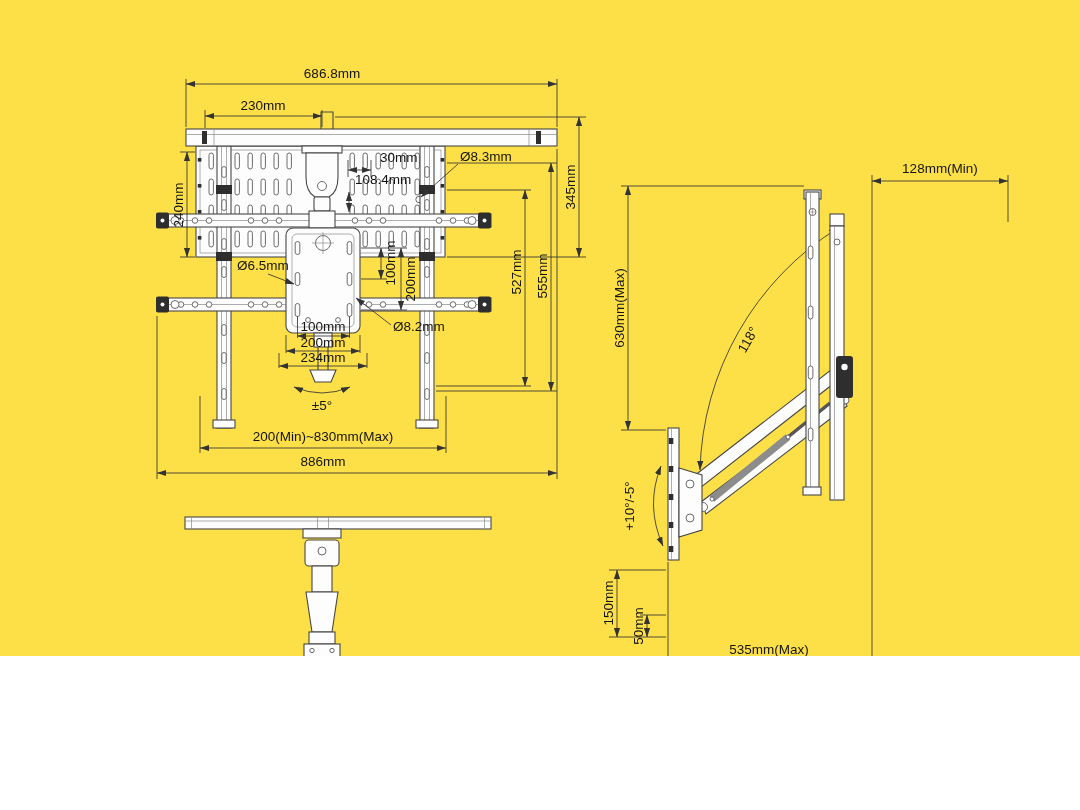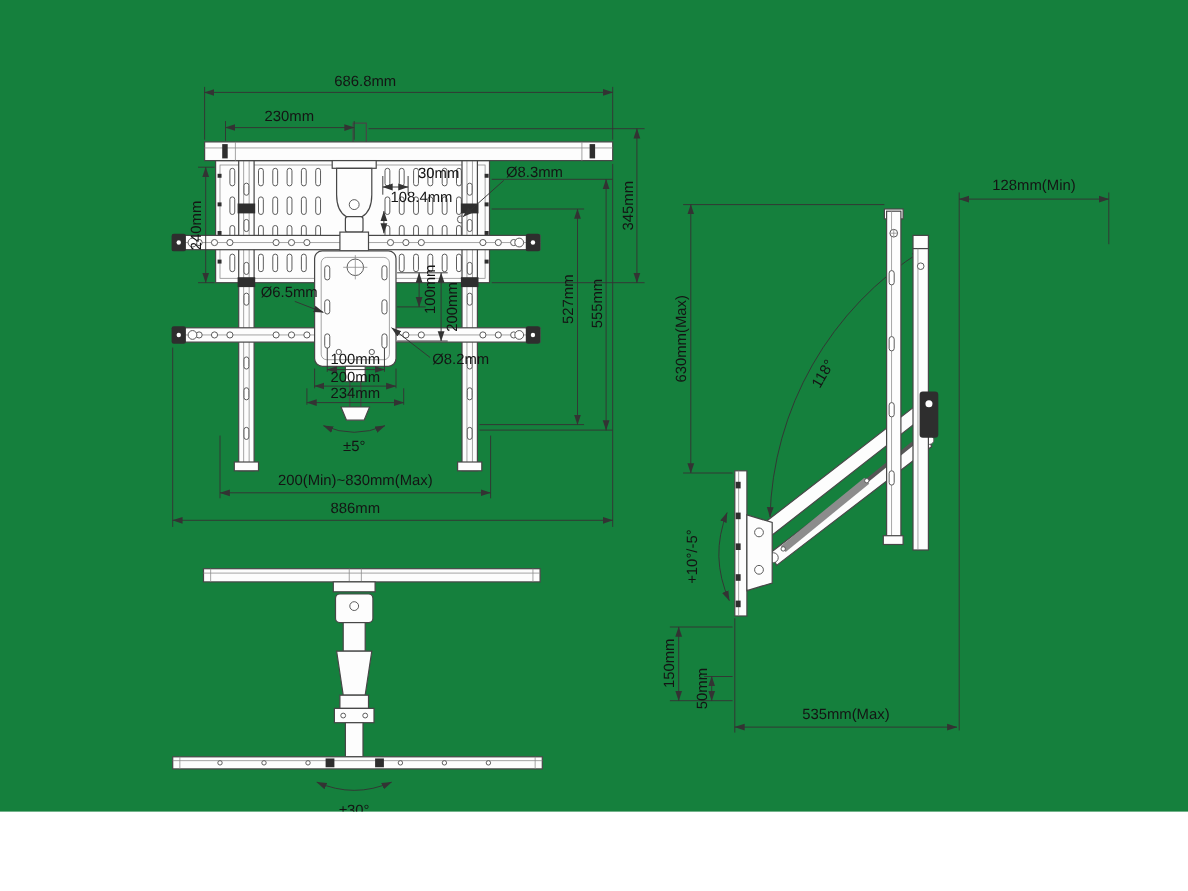--- a/index.html
+++ b/index.html
@@ -3,7 +3,7 @@
 <meta charset="utf-8">
 <style>
   html,body{margin:0;padding:0;background:#ffffff}
-  .stage{position:relative;width:1080px;height:738px;background:#15803d;overflow:hidden}
+  .stage{position:relative;width:1080px;height:656px;background:#fde047;overflow:hidden}
   svg{display:block}
   svg text{font-family:"Liberation Sans","DejaVu Sans",sans-serif;font-size:13.5px;fill:#141414}
   .o{fill:#fdfdfd;stroke:#474747;stroke-width:1.1}

